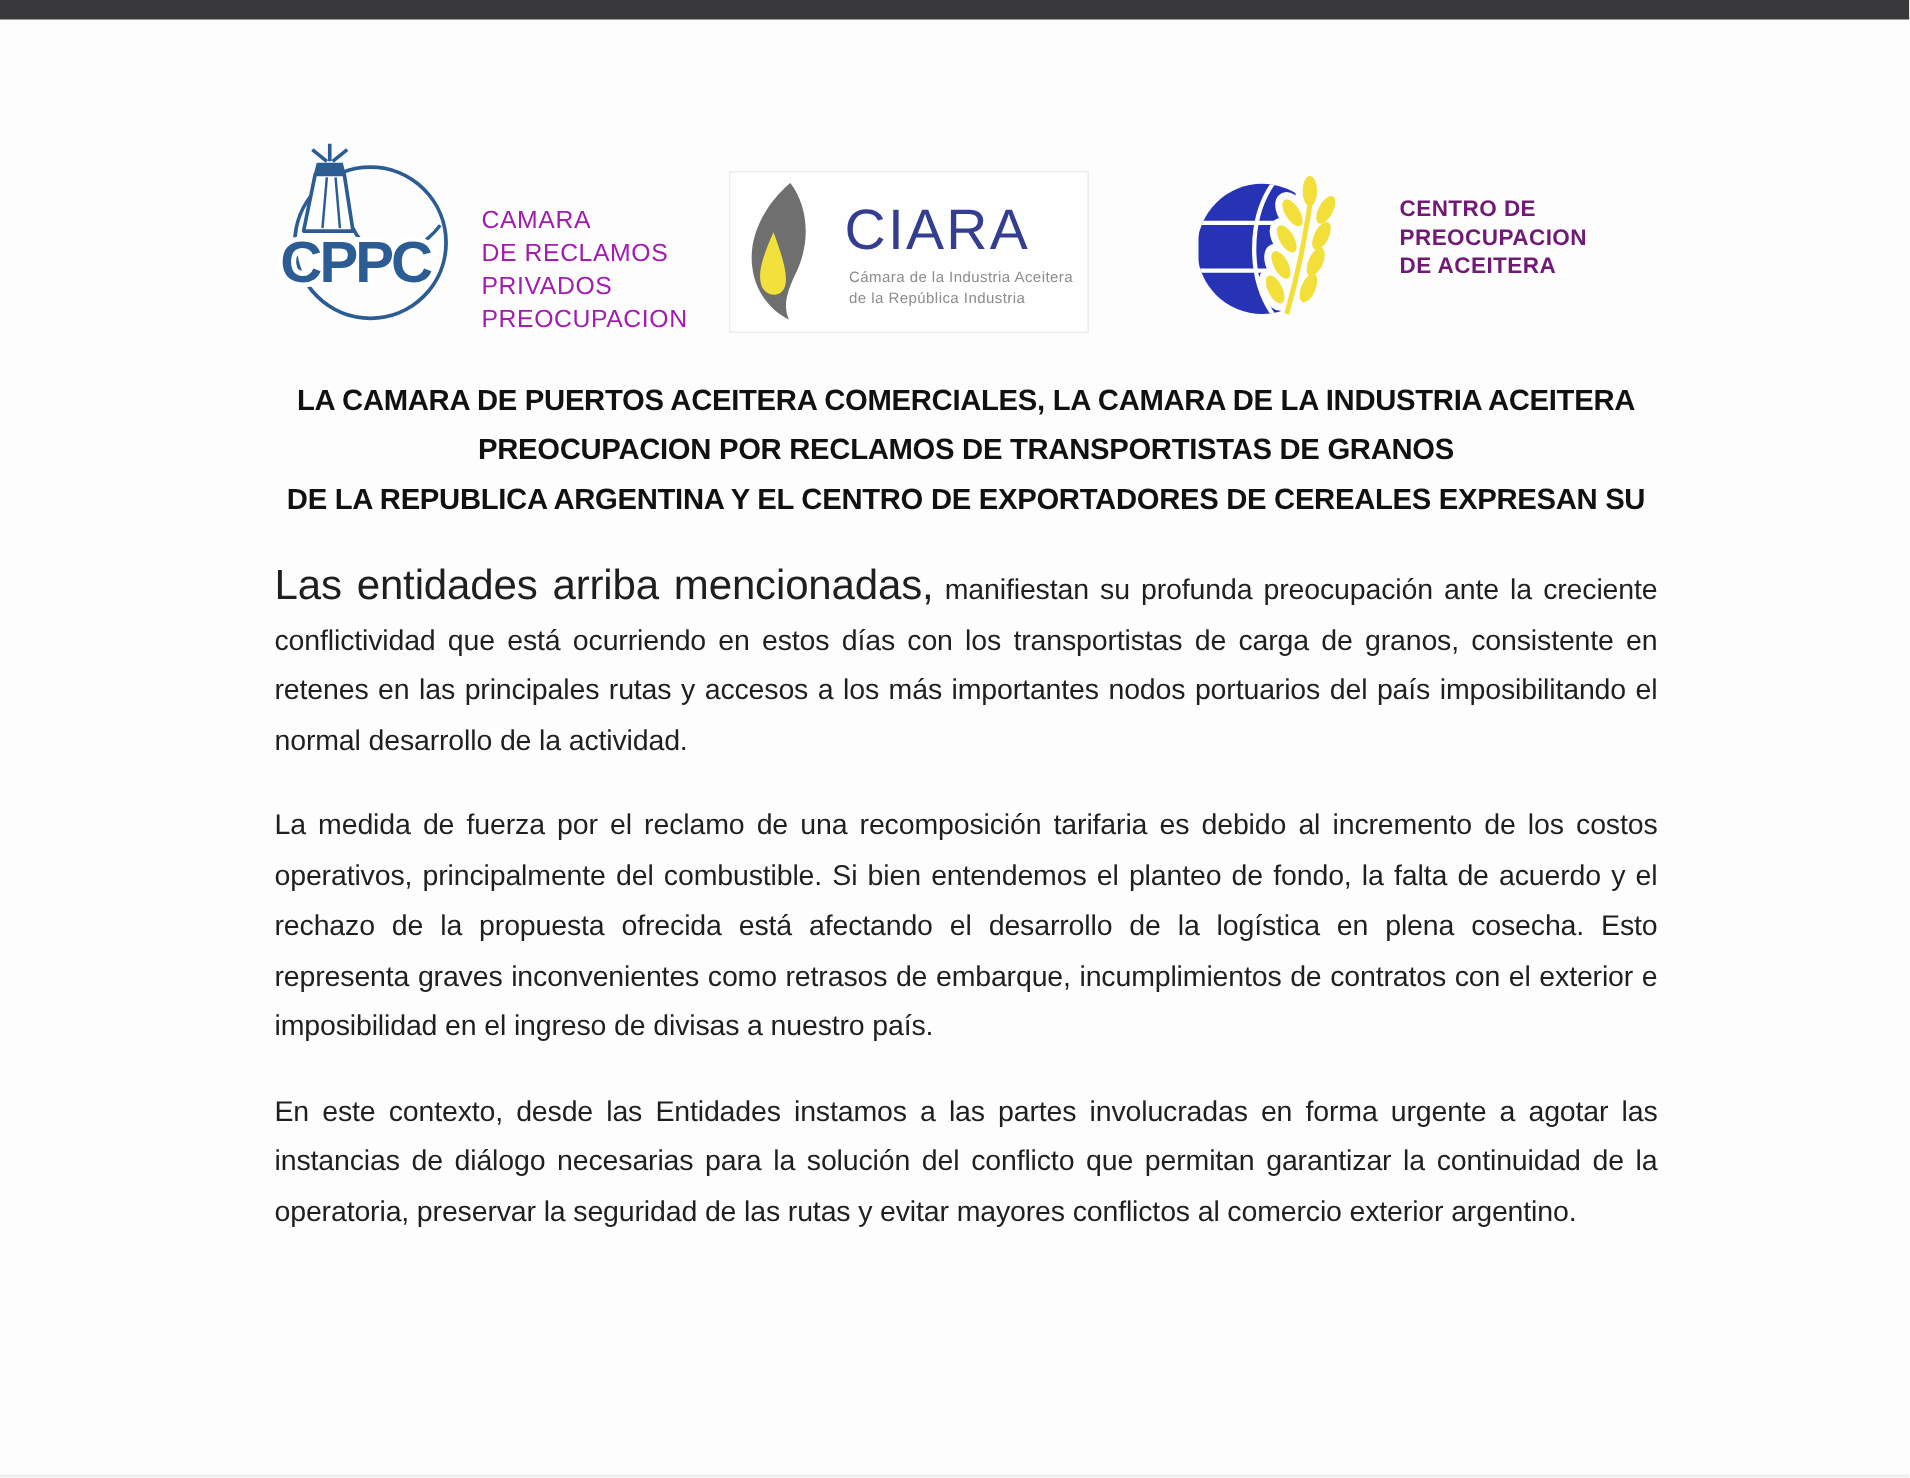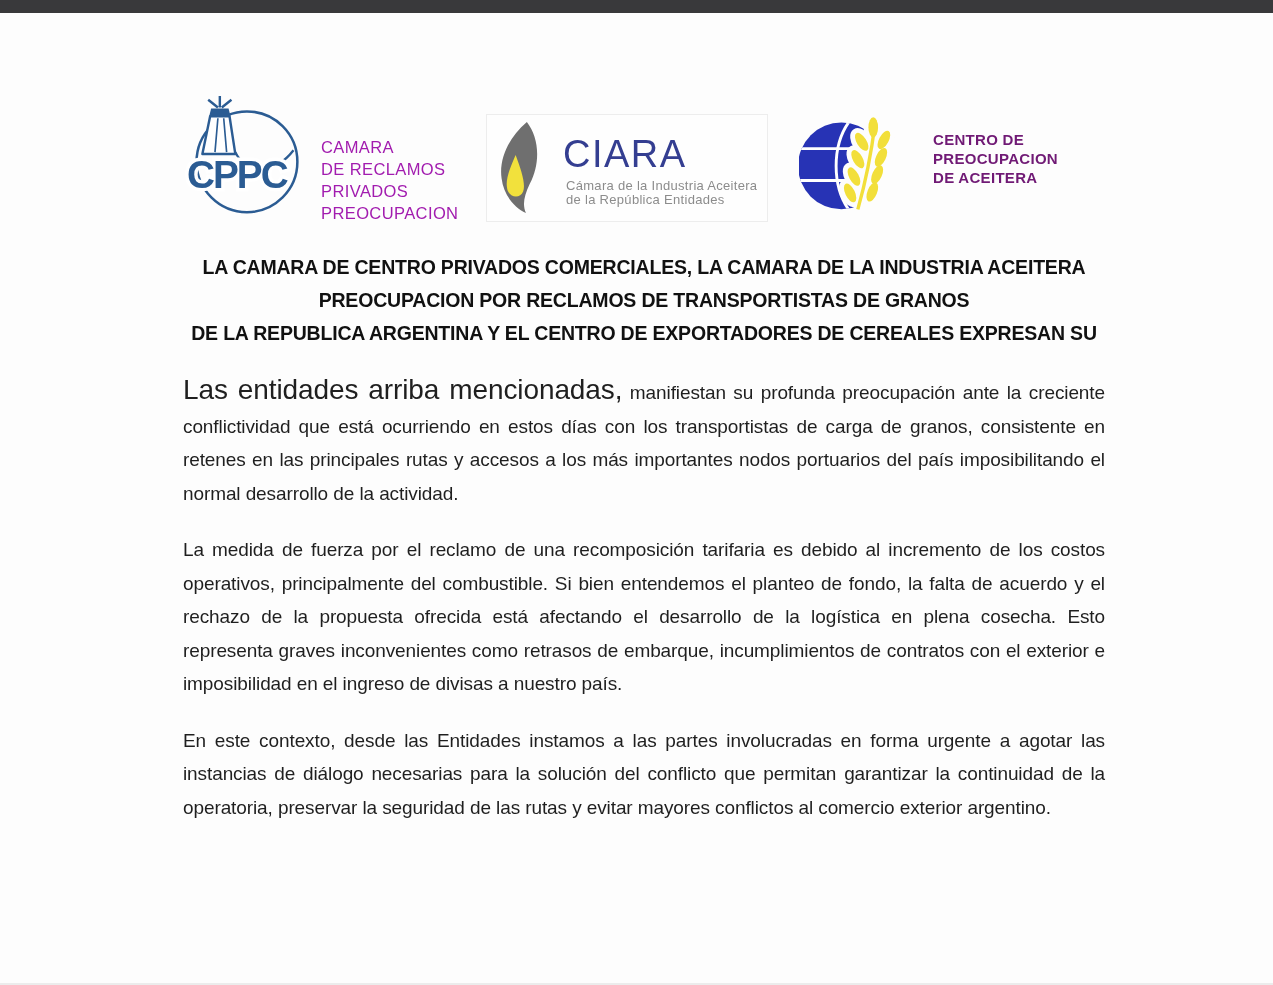--- a/index.html
+++ b/index.html
@@ -66,7 +66,7 @@
   }
   .ciara-subtitle {
     color: #8c8c8c;
-    font-size: 13px;
+    font-size: 10px;
     line-height: 14.5px;
     letter-spacing: 0.3px;
     margin-left: 3px;

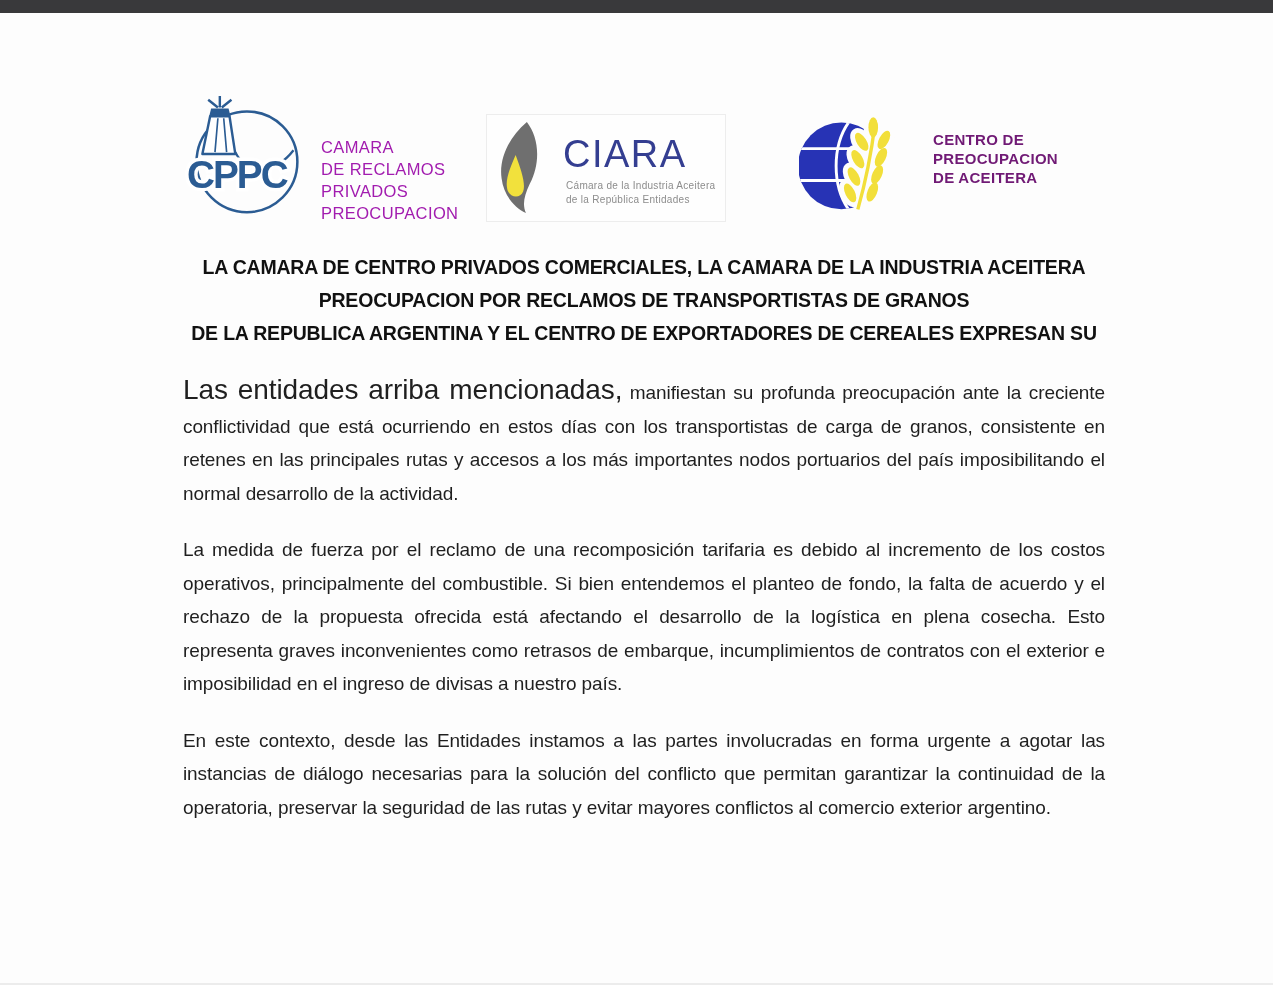--- a/index.html
+++ b/index.html
@@ -142,7 +142,7 @@
         <div class="ciara-textcol">
           <div class="ciara-wordmark">CIARA</div>
           <div class="ciara-subtitle">Cámara de la Industria Aceitera</div>
-          <div class="ciara-subtitle">de la República Entidades</div>
+          <div class="ciara-subtitle">de la República Industria</div>
         </div>
       </div>
 

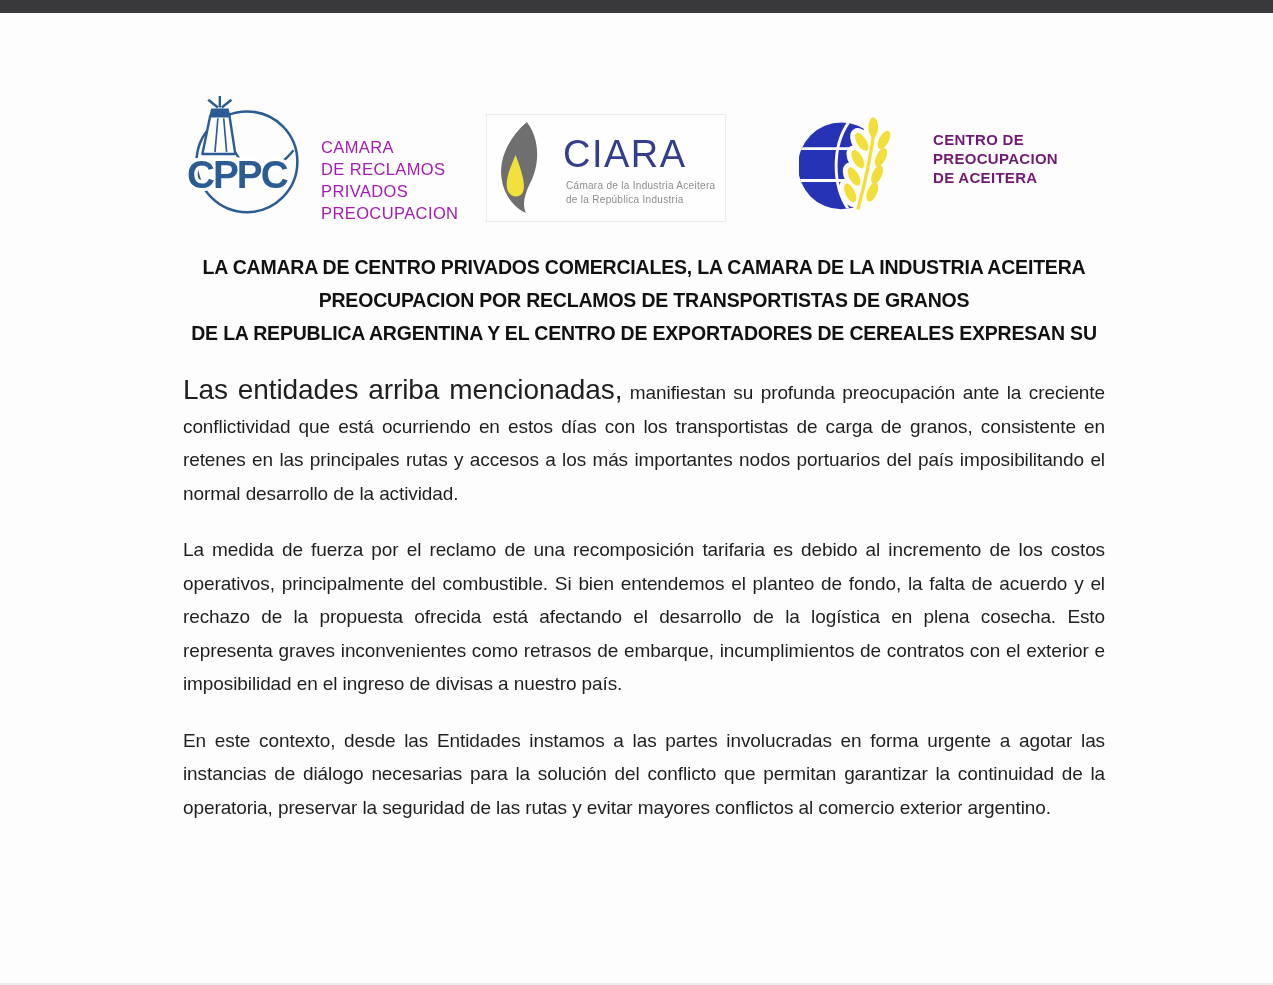--- a/index.html
+++ b/index.html
@@ -194,7 +194,7 @@
     </div>
 
     <div class="doc-title">
-      <div>LA CAMARA DE CENTRO PRIVADOS COMERCIALES, LA CAMARA DE LA INDUSTRIA ACEITERA</div>
+      <div>LA CAMARA DE PUERTOS ACEITERA COMERCIALES, LA CAMARA DE LA INDUSTRIA ACEITERA</div>
       <div>PREOCUPACION POR RECLAMOS DE TRANSPORTISTAS DE GRANOS</div>
       <div>DE LA REPUBLICA ARGENTINA Y EL CENTRO DE EXPORTADORES DE CEREALES EXPRESAN SU</div>
     </div>

